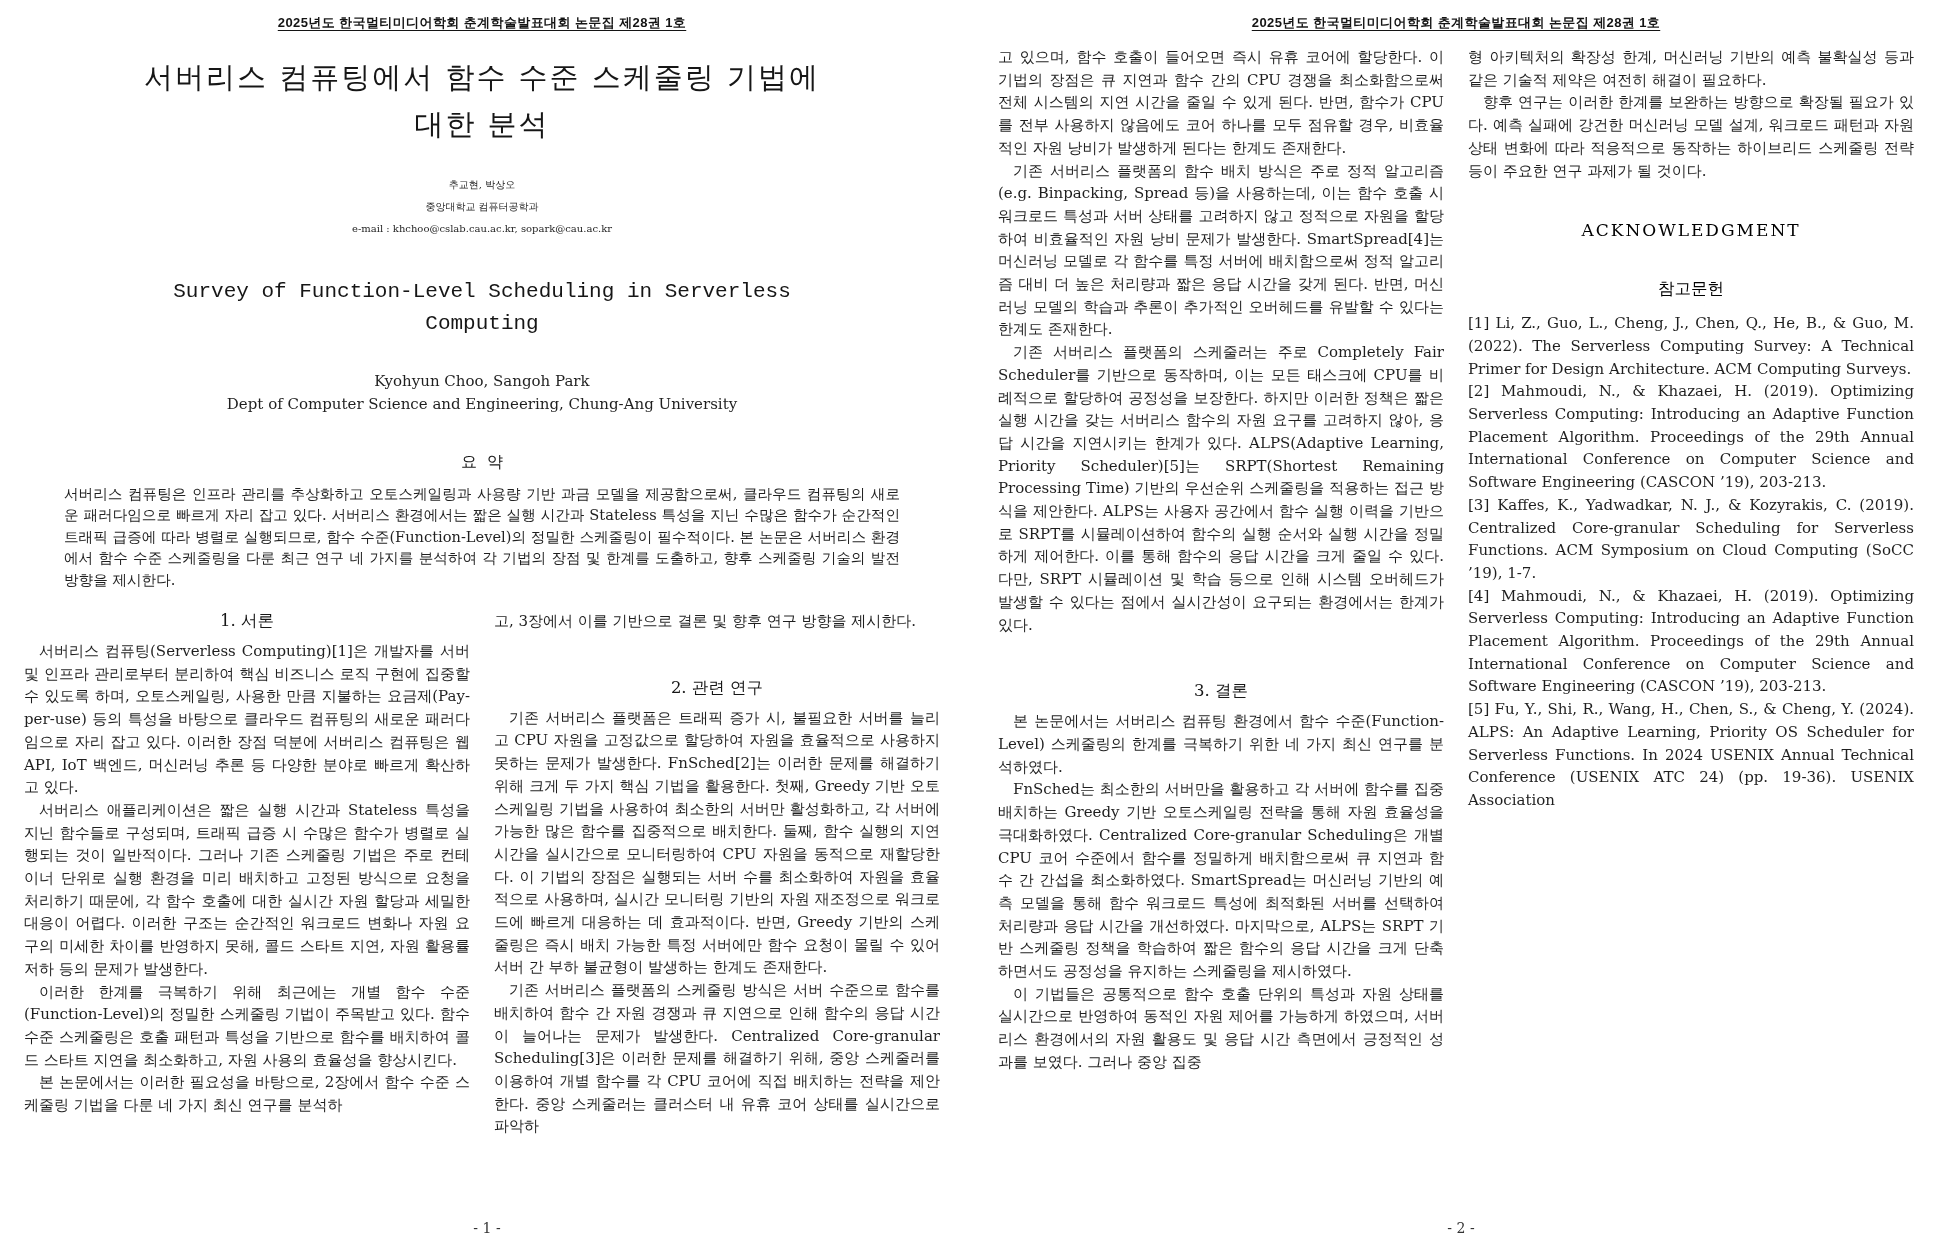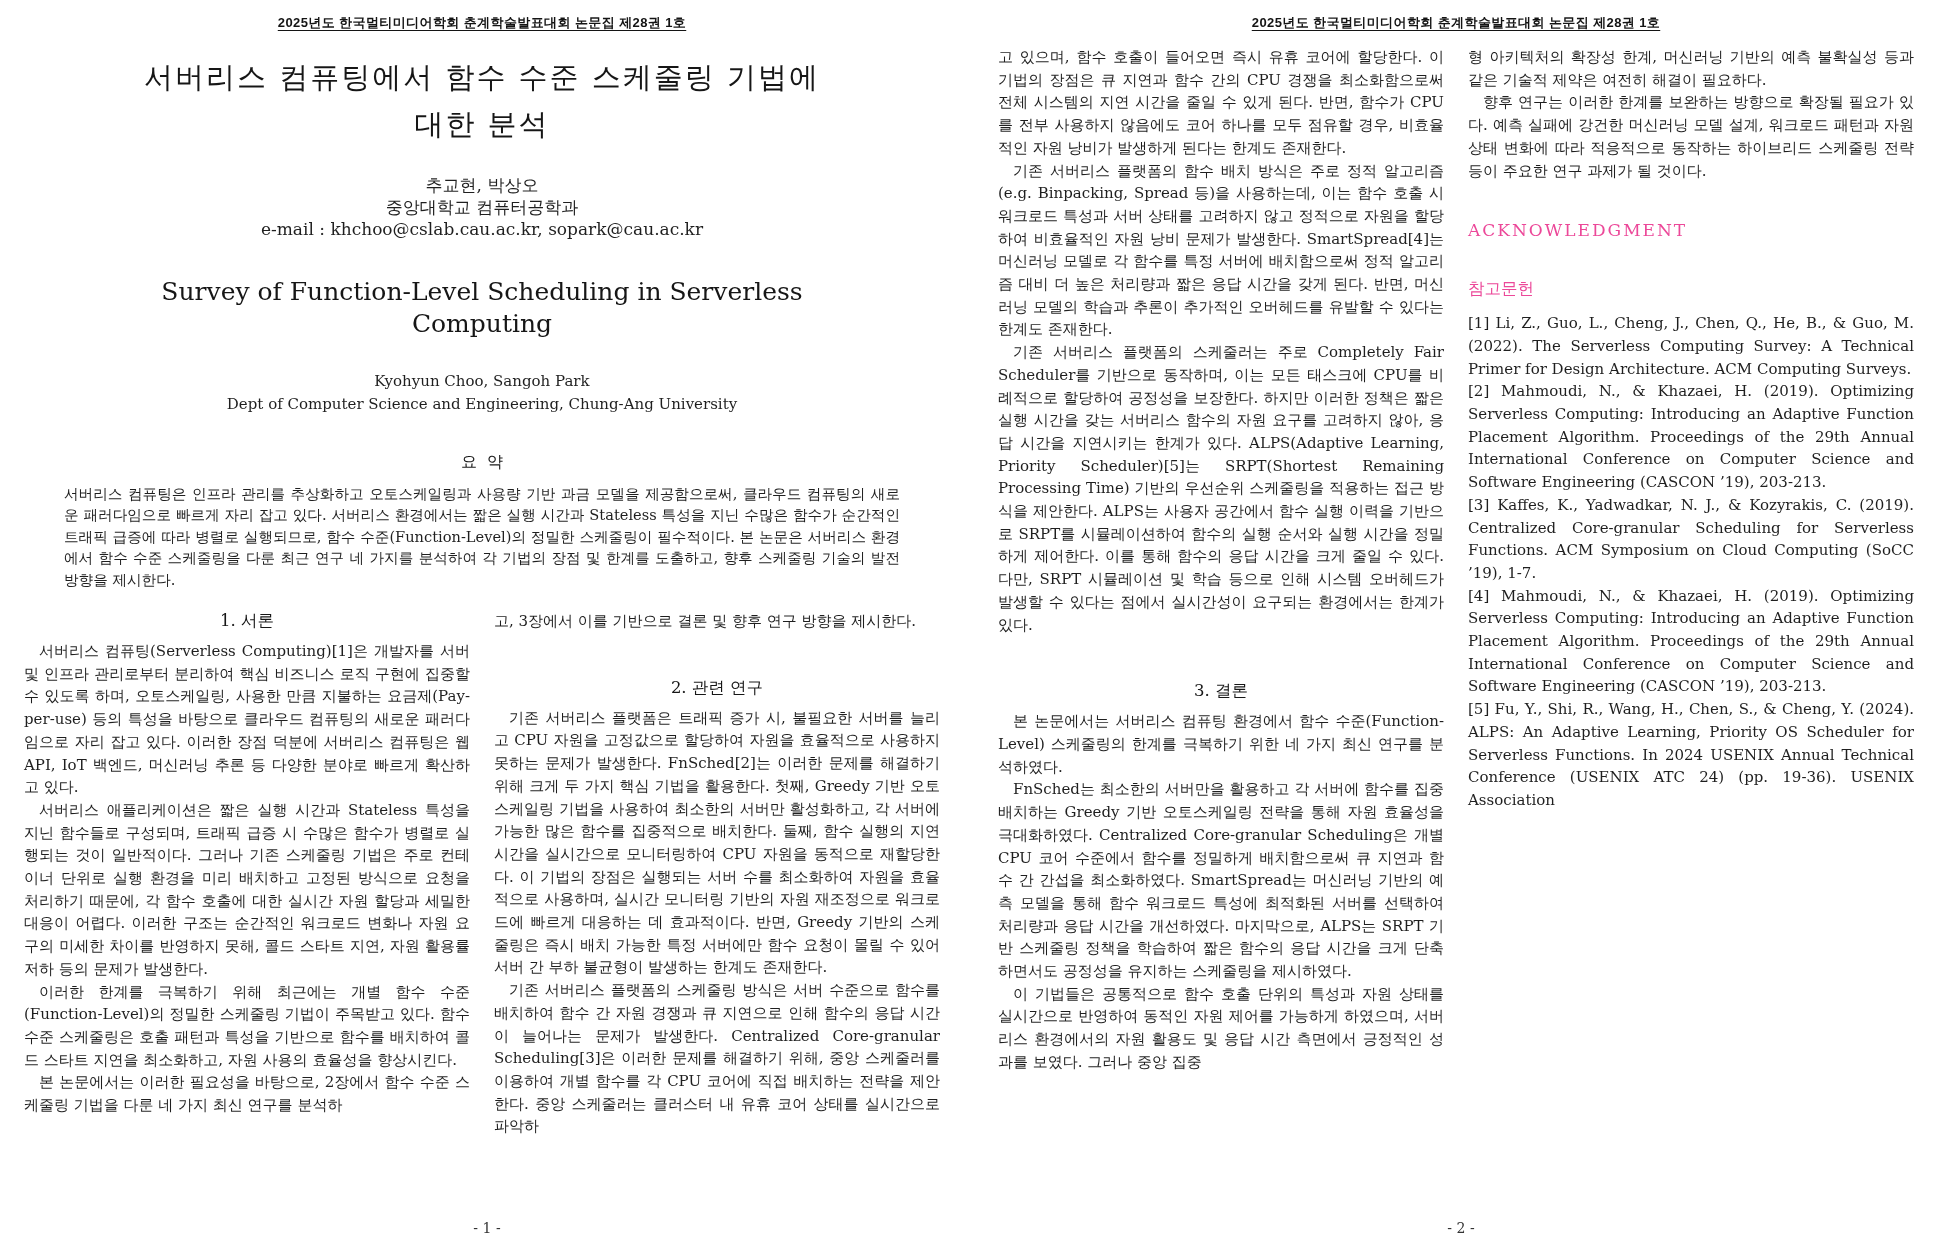--- a/index.html
+++ b/index.html
@@ -23,7 +23,7 @@
     margin-top:22px;text-align:center;font-size:29px;line-height:47px;
     letter-spacing:2px;color:#161616;
   }
-  .meta-block{margin-top:26px;text-align:center;font-size:17px;line-height:22px;}
+  .meta-block{margin-top:26px;text-align:center;font-size:10px;line-height:22px;}
   .title-en{margin-top:36px;text-align:center;font-size:25px;line-height:32px;color:#161616;}
   .meta-en{margin-top:30px;text-align:center;font-size:15px;line-height:23px;}
   .abs-head{margin-top:36px;text-align:center;font-size:16px;white-space:pre;color:#161616;}

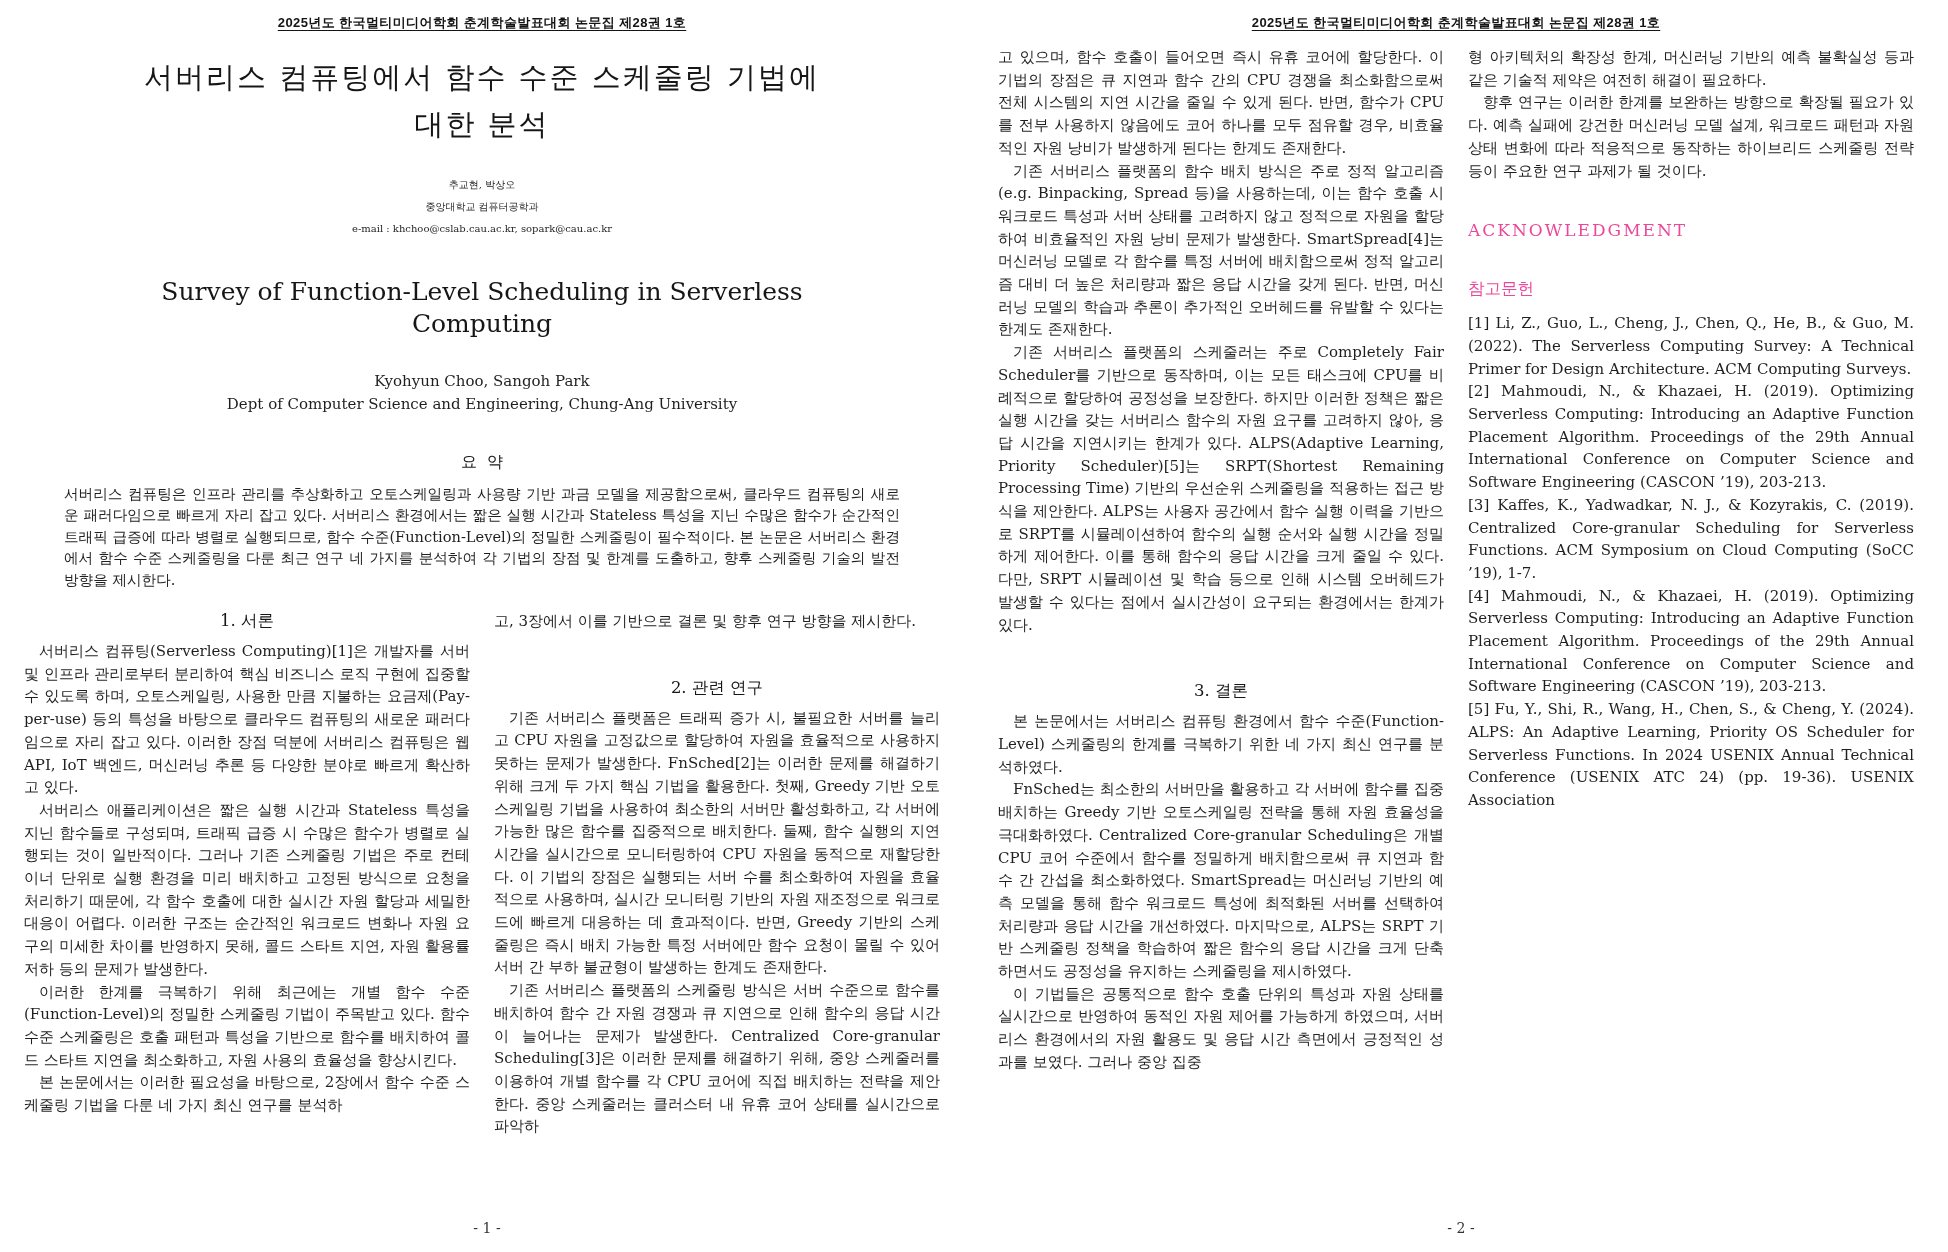--- a/index.html
+++ b/index.html
@@ -35,7 +35,7 @@
   .sec-head.gap{margin-top:44px;}
   .para{font-size:15px;line-height:22.7px;text-align:justify;text-indent:1em;margin:0;}
   .para.cont{text-indent:0;}
-  .center-head{text-align:left;font-size:16.5px;margin:38px 0 12px 0;color:#ec4899;}
+  .center-head{text-align:center;font-size:16.5px;margin:38px 0 12px 0;color:#000000;}
   .center-head.ack{letter-spacing:2px;font-size:17px;}
   .ref{font-size:15px;line-height:22.7px;text-align:justify;text-indent:0;margin:0;}
   .page-num{position:absolute;bottom:16px;left:0;width:100%;text-align:center;font-size:14px;color:#333;}

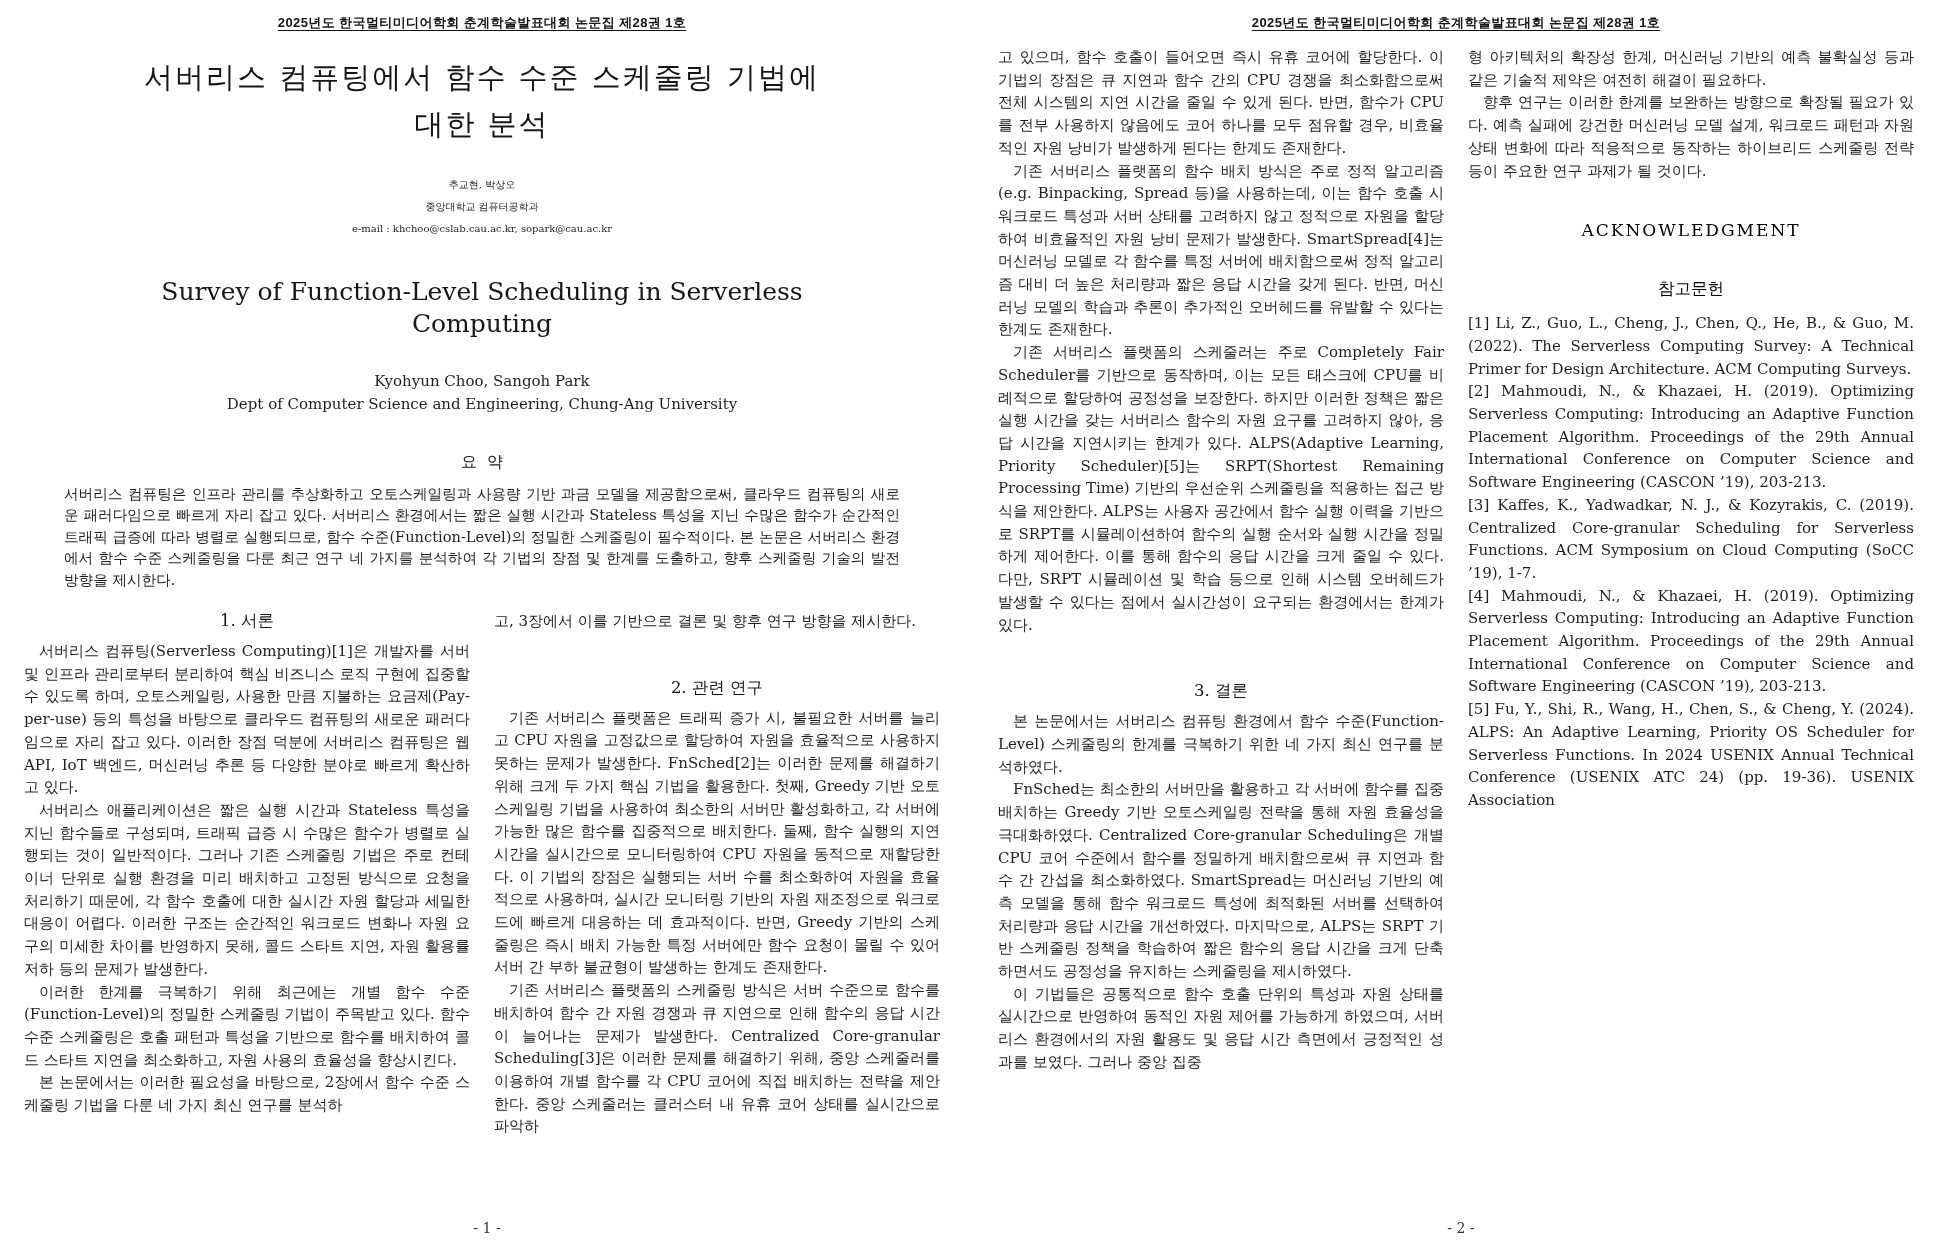--- a/index.html
+++ b/index.html
@@ -24,7 +24,7 @@
     letter-spacing:2px;color:#161616;
   }
   .meta-block{margin-top:26px;text-align:center;font-size:10px;line-height:22px;}
-  .title-en{margin-top:36px;text-align:center;font-size:25px;line-height:32px;color:#161616;}
+  .title-en{margin-top:36px;text-align:center;font-size:21px;line-height:32px;color:#161616;font-family:Liberation Mono, monospace;}
   .meta-en{margin-top:30px;text-align:center;font-size:15px;line-height:23px;}
   .abs-head{margin-top:36px;text-align:center;font-size:16px;white-space:pre;color:#161616;}
   .abs-text{margin:10px 40px 0 40px;text-align:justify;font-size:14.6px;line-height:21.4px;}

